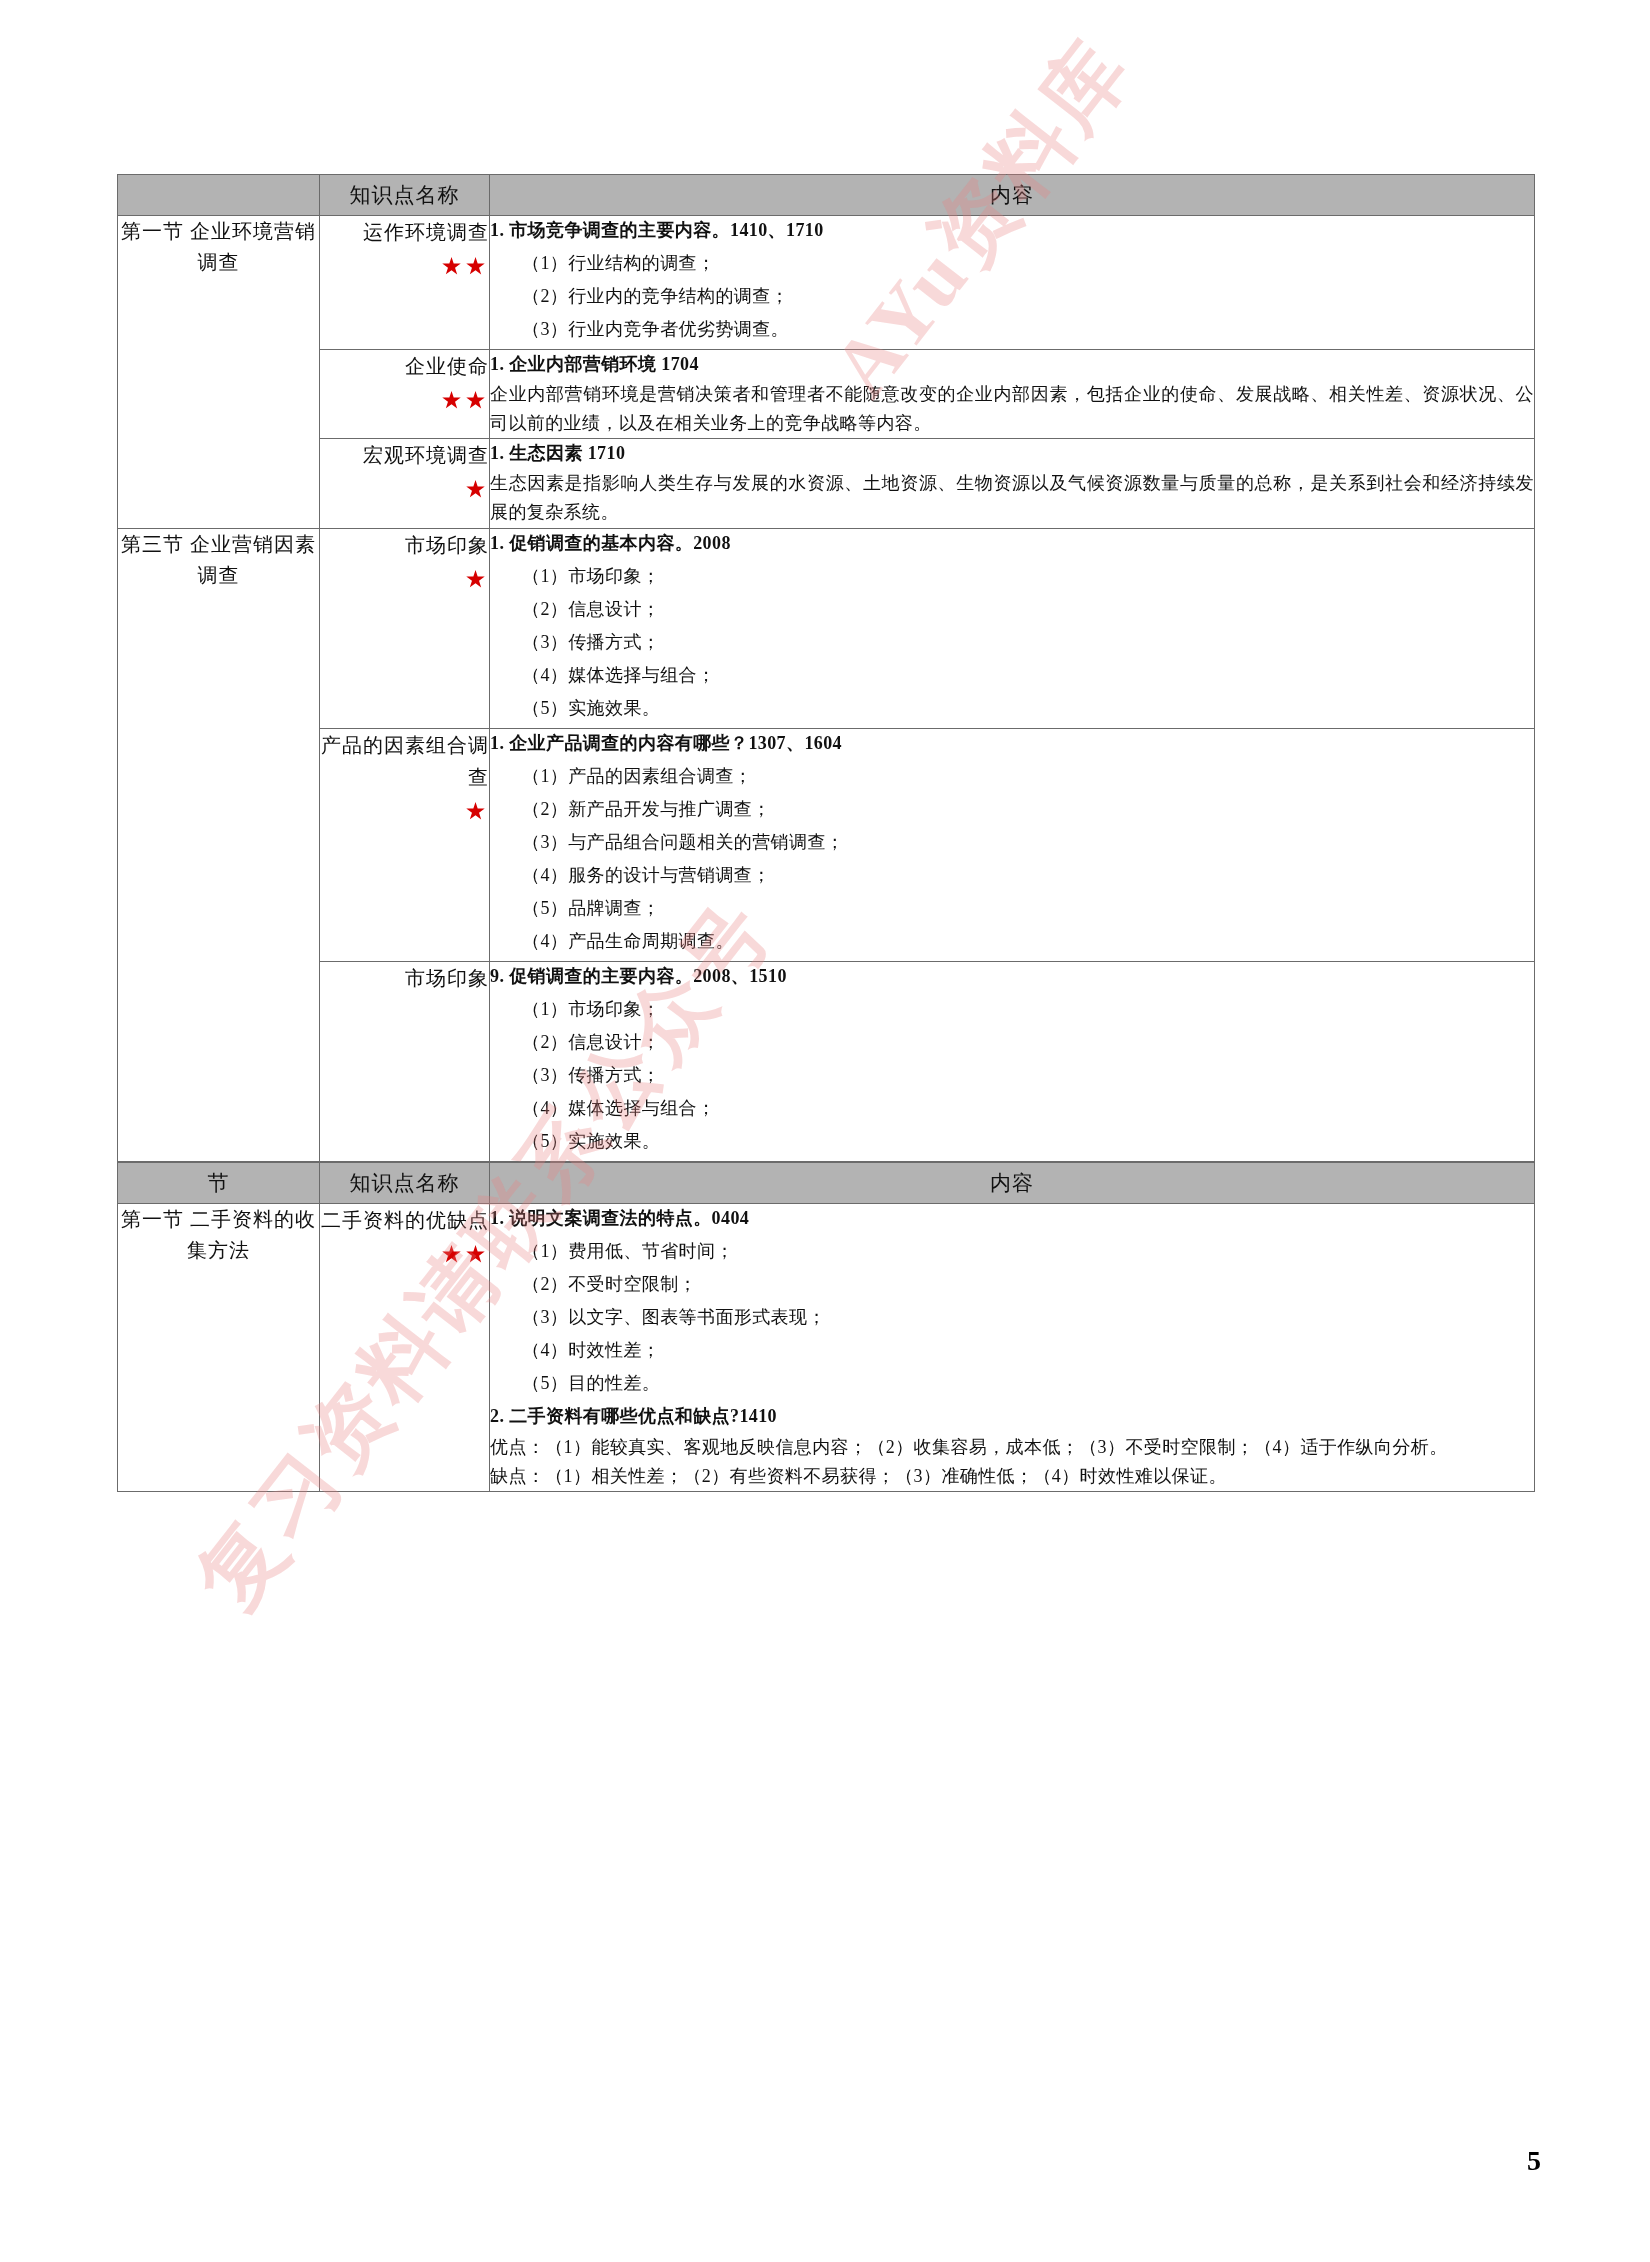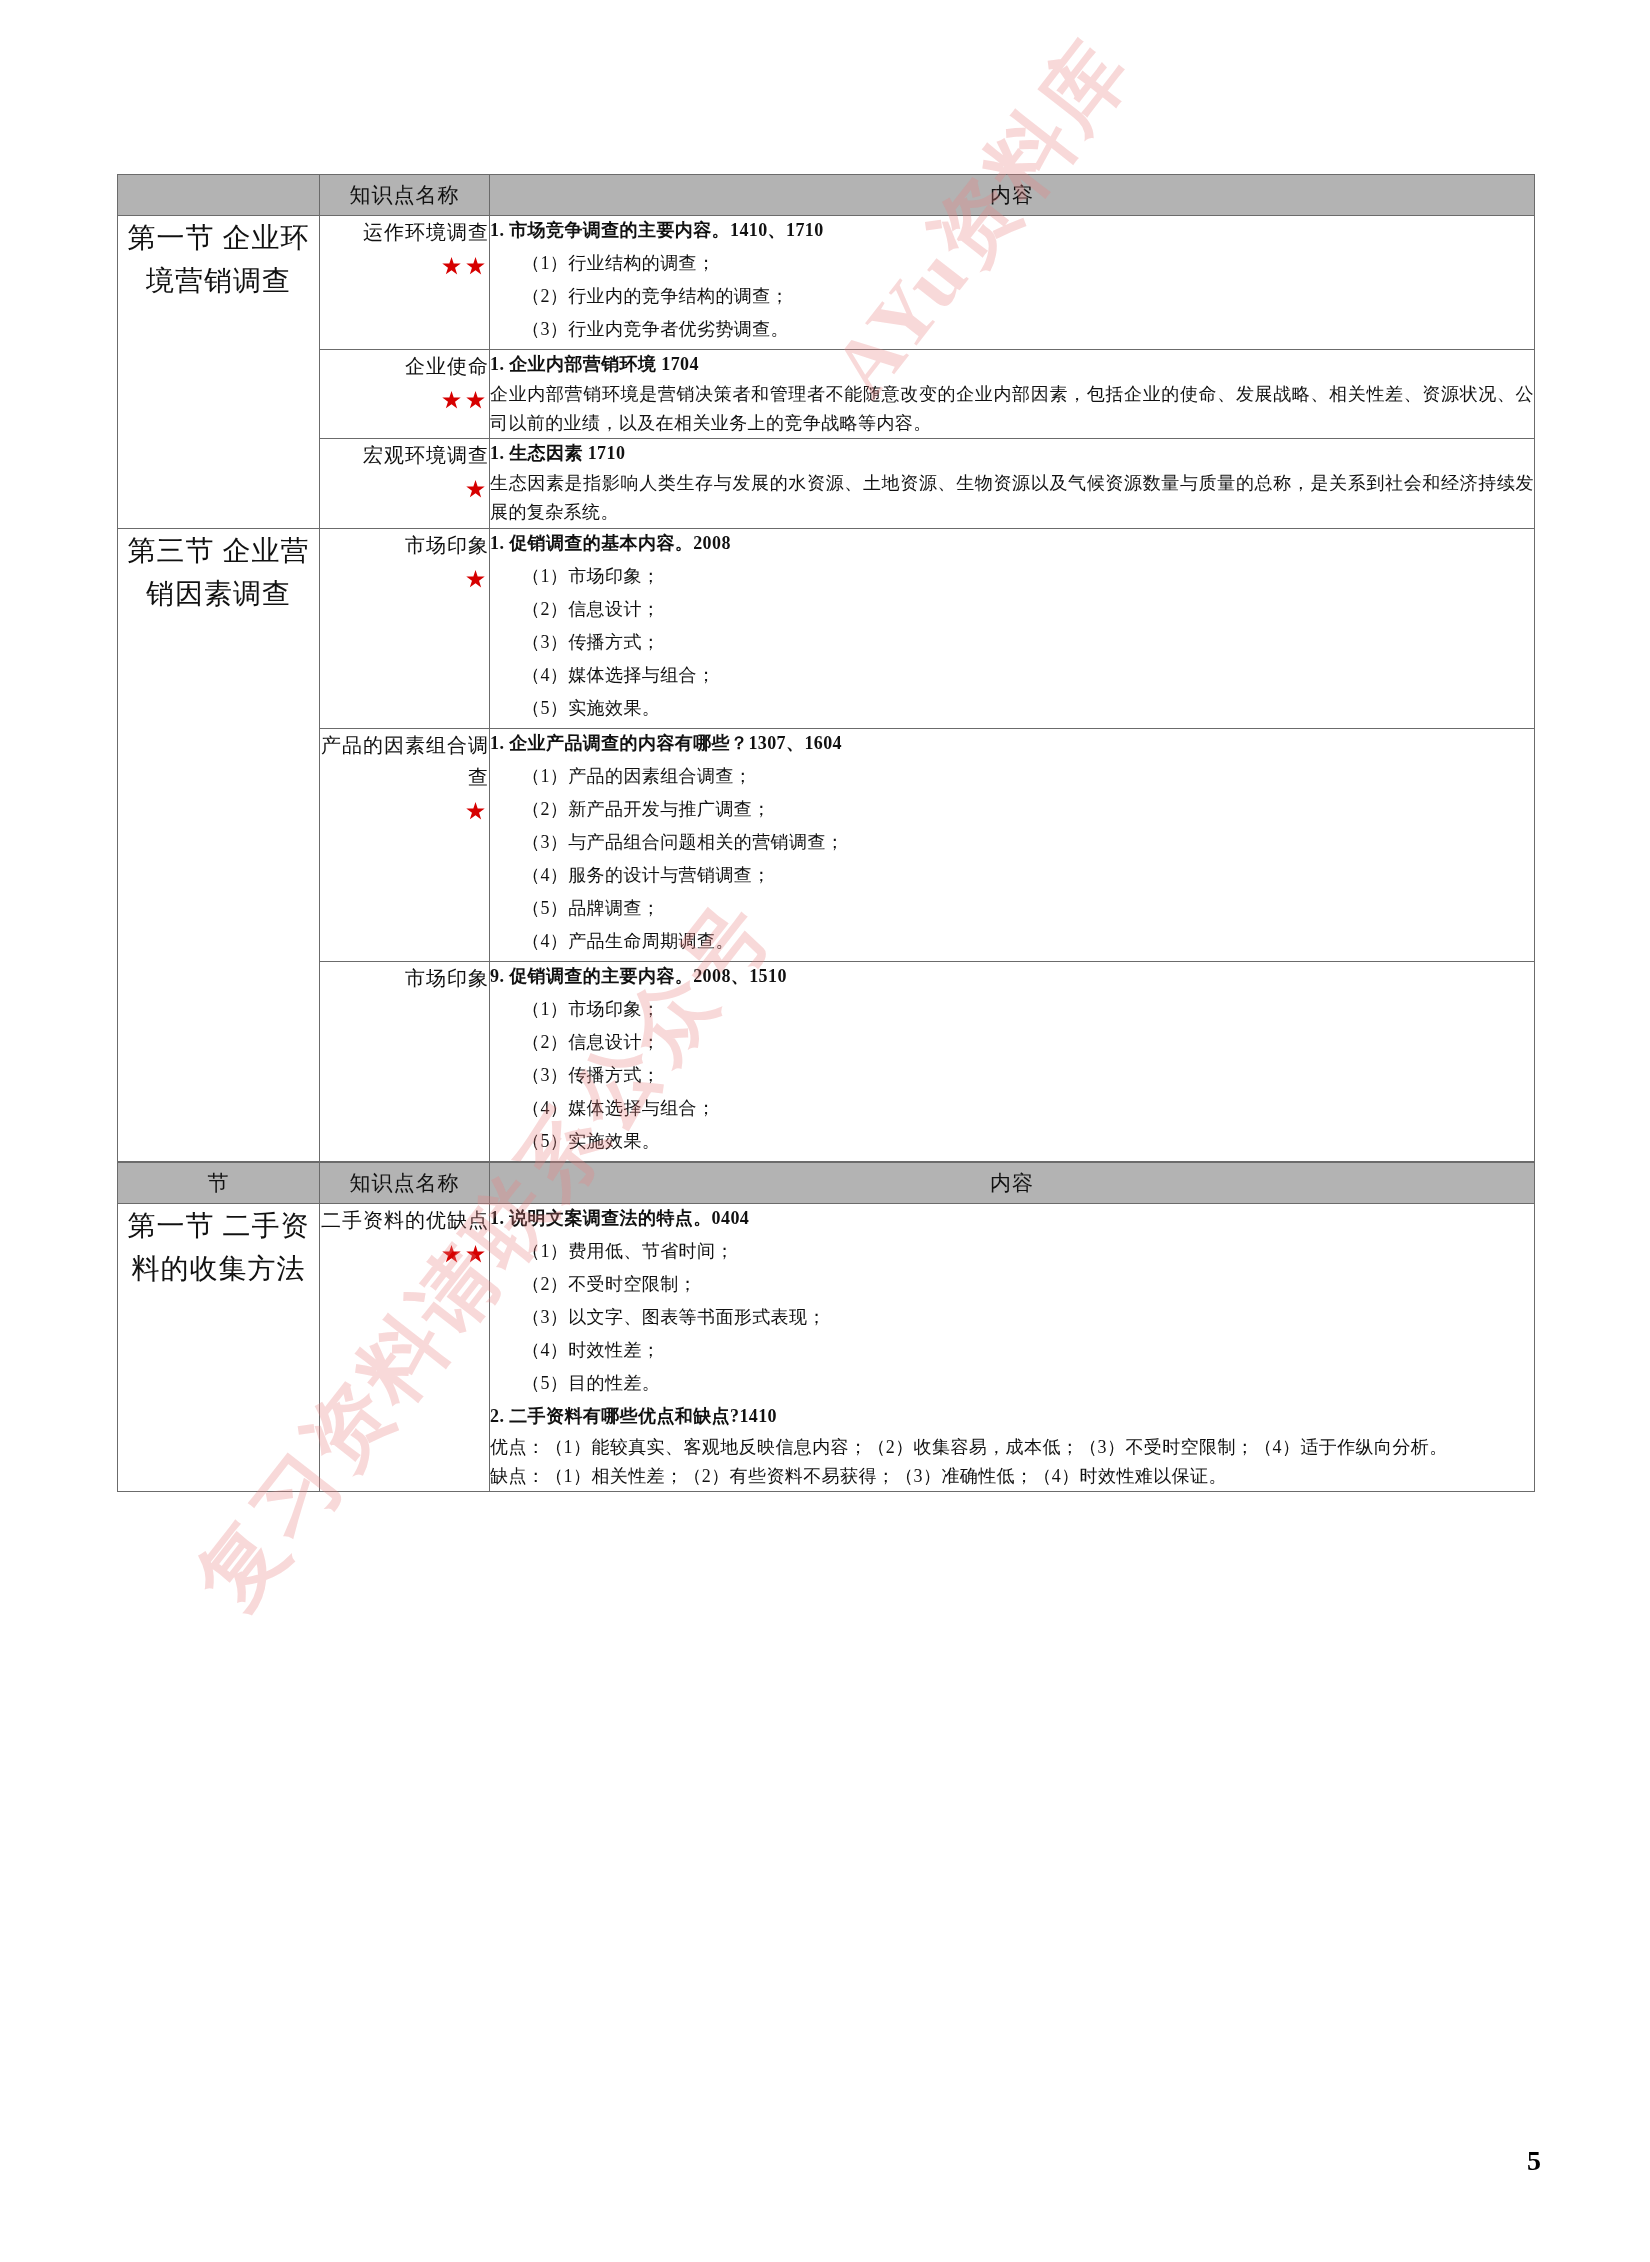--- a/index.html
+++ b/index.html
@@ -93,7 +93,7 @@
   .sec-cell {
     text-align: center;
     vertical-align: middle;
-    font-size: 28px;
+    font-size: 20px;
     line-height: 1.55;
     letter-spacing: 1px;
     padding: 6px 14px;

